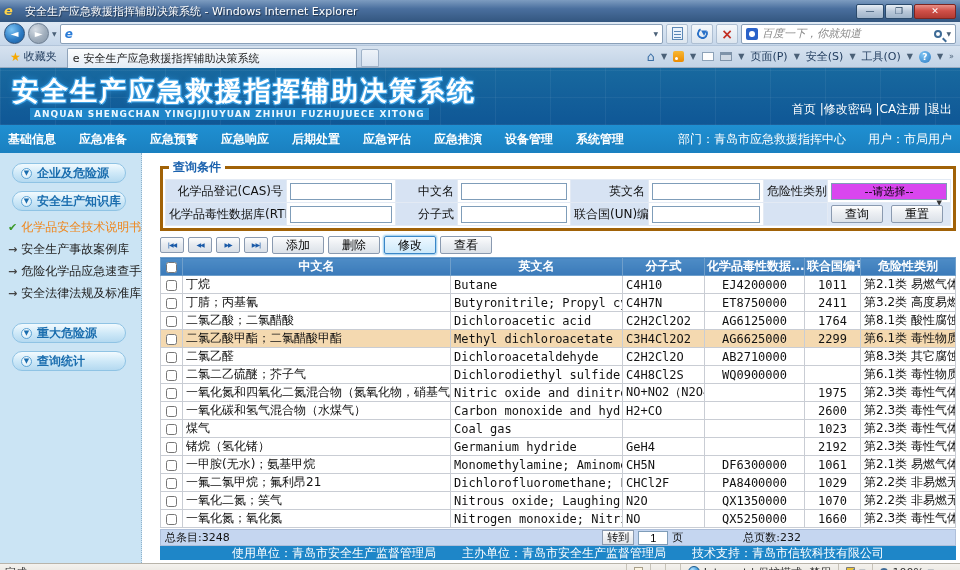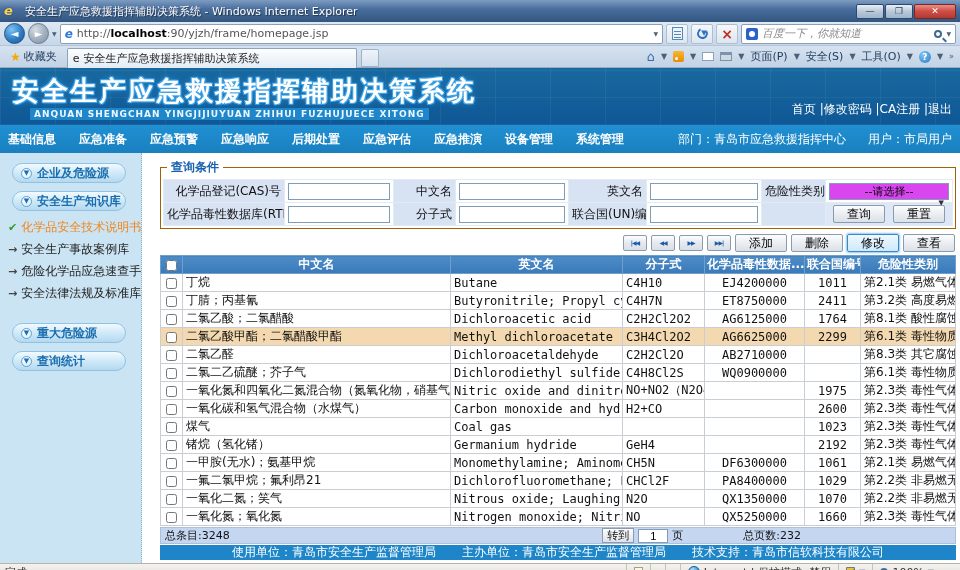--- a/index.html
+++ b/index.html
@@ -139,7 +139,6 @@
   <span class="tinychev">▼</span>
   <span class="addrfield">
     <span class="ie-e2">e</span>
-    <span class="url"><span>http://</span><b>localhost</b><span>:90/yjzh/frame/homepage.jsp</span></span>
     <span class="tinychev addr-dd">▼</span>
   </span>
   <span class="minibtn">

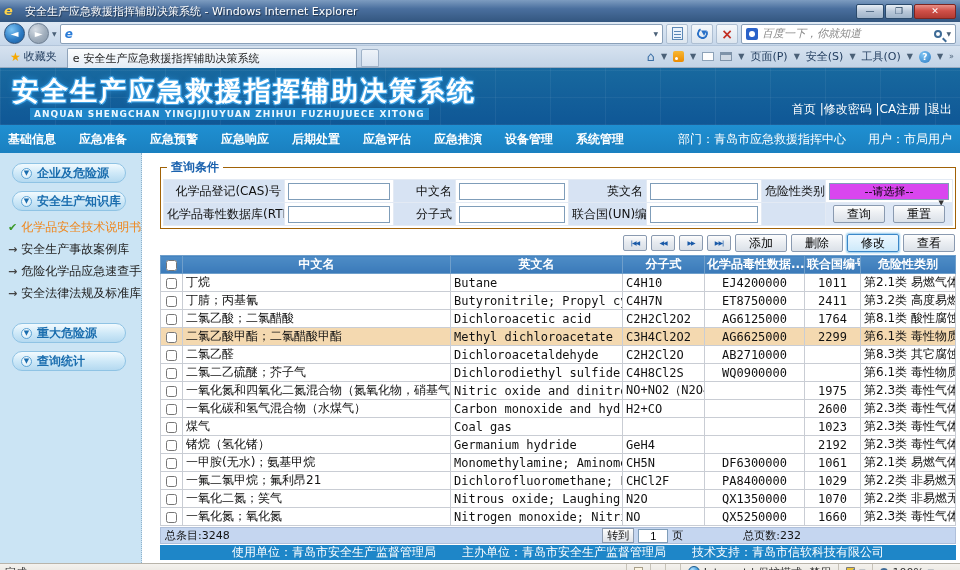--- a/index.html
+++ b/index.html
@@ -75,7 +75,7 @@
 
   .main { flex:1; display:flex; flex-direction:column; padding:6px 4px 0 18px; background:#fff; min-width:0; }
 
-  fieldset.query { border:1px solid #a16207; padding:3px 2px 2px 2px; }
+  fieldset.query { border:3px solid #a16207; padding:3px 2px 2px 2px; }
   fieldset.query legend { color:#1b62ae; font-weight:bold; font-size:12px; padding:0 4px; margin-left:4px; }
   table.qform { border-collapse:collapse; width:100%; table-layout:fixed; }
   table.qform td { border:1px solid #e3eaf4; height:23px; padding:1px 3px; }

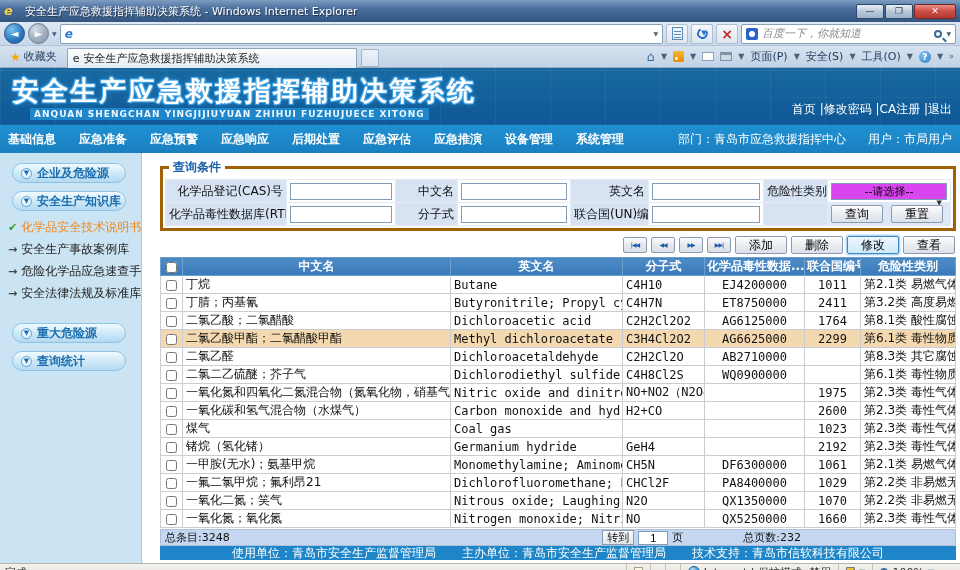--- a/index.html
+++ b/index.html
@@ -87,7 +87,7 @@
   .btn { height:18px; min-width:52px; background:linear-gradient(#fdfdfd,#eceff3 45%,#dbe1e8); border:1px solid #8a9ab0; border-radius:2px; font-size:12px; color:#000; text-align:center; line-height:16px; display:inline-block; padding:0 6px; }
   .btnrow { display:flex; gap:8px; justify-content:flex-end; padding-right:4px; }
 
-  .toolbar { display:flex; align-items:center; justify-content:flex-end; gap:4px; margin:5px 1px 3px 0; }
+  .toolbar { display:flex; align-items:center; justify-content:flex-start; gap:4px; margin:5px 1px 3px 0; }
   .pgbtn { width:24px; height:16px; background:linear-gradient(#fdfdfd,#e7ebf0 45%,#d9dfe7); border:1px solid #8a9ab0; border-radius:2px; font-size:6px; letter-spacing:-1px; color:#1a5aa8; font-weight:bold; text-align:center; line-height:14px; }
   .btn.focused { border-color:#3b87c8; background:linear-gradient(#eef8ff,#cde9fa); box-shadow:0 0 2px 1px #8ec7ec; }
 

